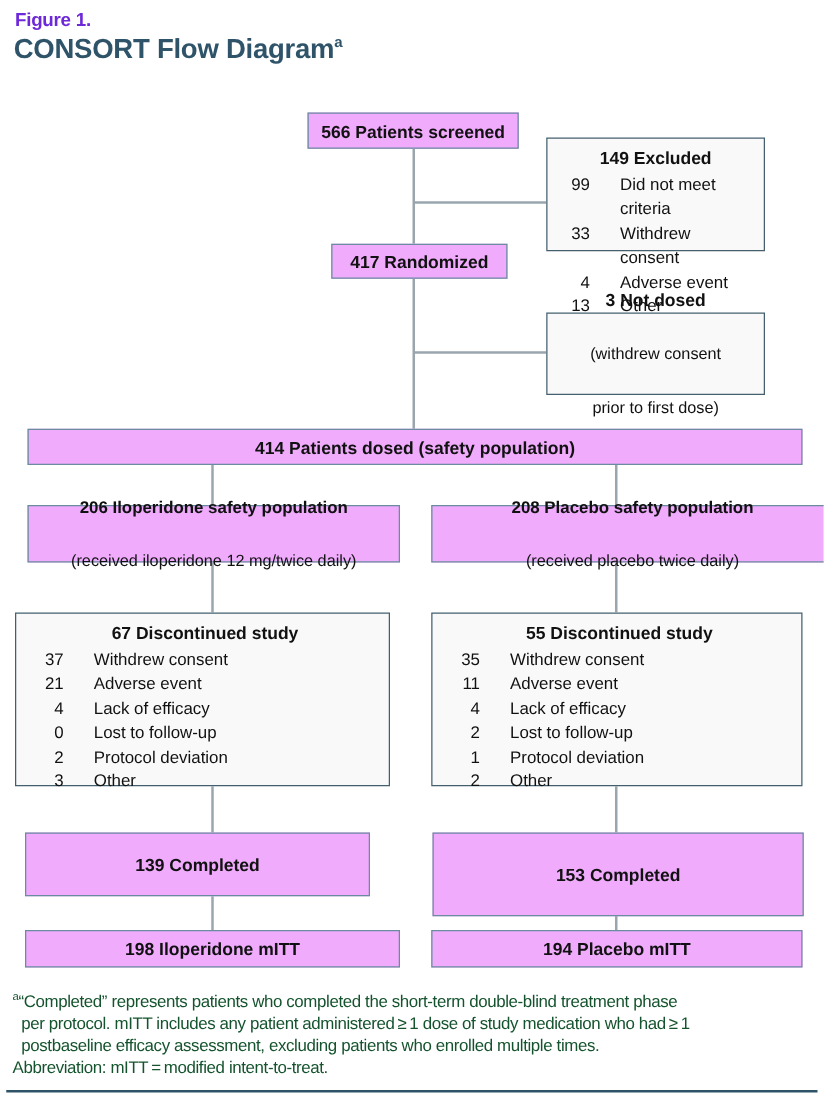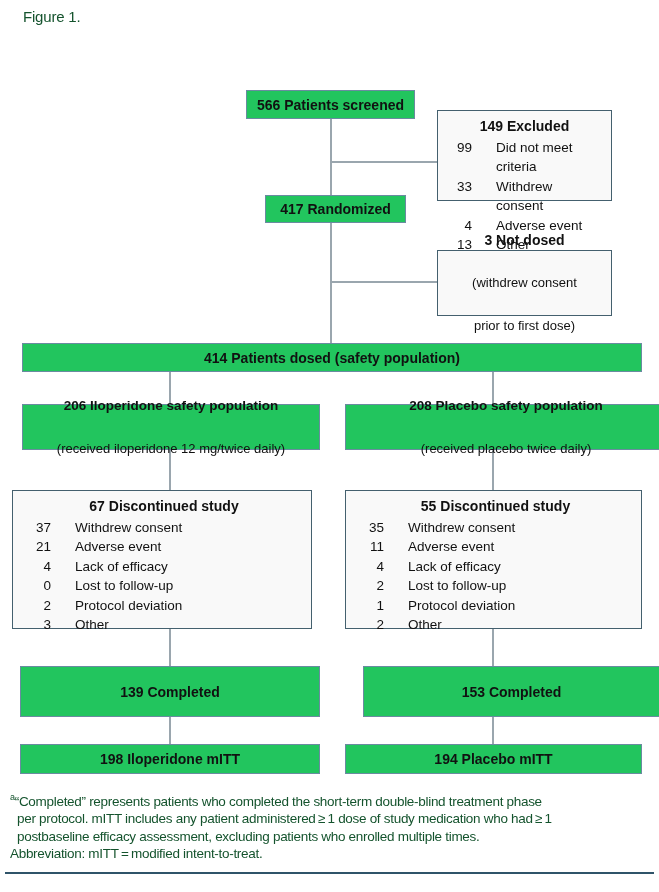--- a/index.html
+++ b/index.html
@@ -7,7 +7,7 @@
     position:relative;width:659px;height:892px;background:#ffffff;overflow:hidden;
     font-family:"Liberation Sans","DejaVu Sans",sans-serif;color:#111111;
   }
-  .fig-label{position:absolute;left:23px;top:8px;font-size:15px;font-weight:normal;color:#14532d;letter-spacing:-0.2px;}
+  .fig-label{position:absolute;left:12px;top:8px;font-size:15px;font-weight:bold;color:#6d28d9;letter-spacing:-0.2px;}
   .fig-title{position:absolute;left:11px;top:26px;font-size:22px;font-weight:bold;color:#2f5469;letter-spacing:-0.2px;}
   .fig-title sup{font-size:12px;}
   .box{position:absolute;box-sizing:border-box;}

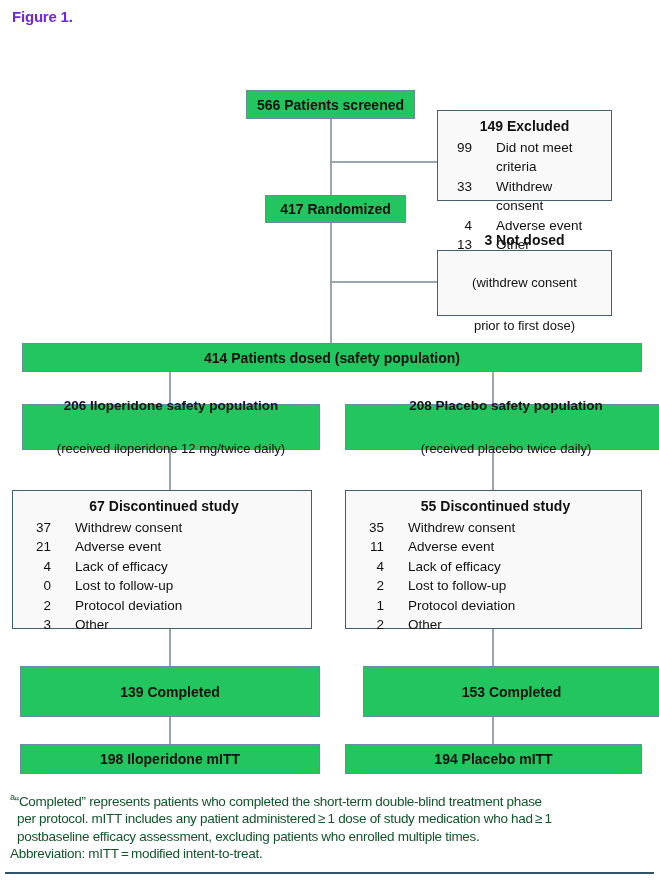--- a/index.html
+++ b/index.html
@@ -35,6 +35,7 @@
 <div id="figure-canvas">
 
   <div class="fig-label">Figure 1.</div>
+  <div class="fig-title"><span>CONSORT Flow Diagram</span><sup>a</sup></div>
 
   <div class="conn" style="left:330px;top:119px;width:2px;height:76px;"></div>
   <div class="conn" style="left:331px;top:161px;width:106px;height:2px;"></div>

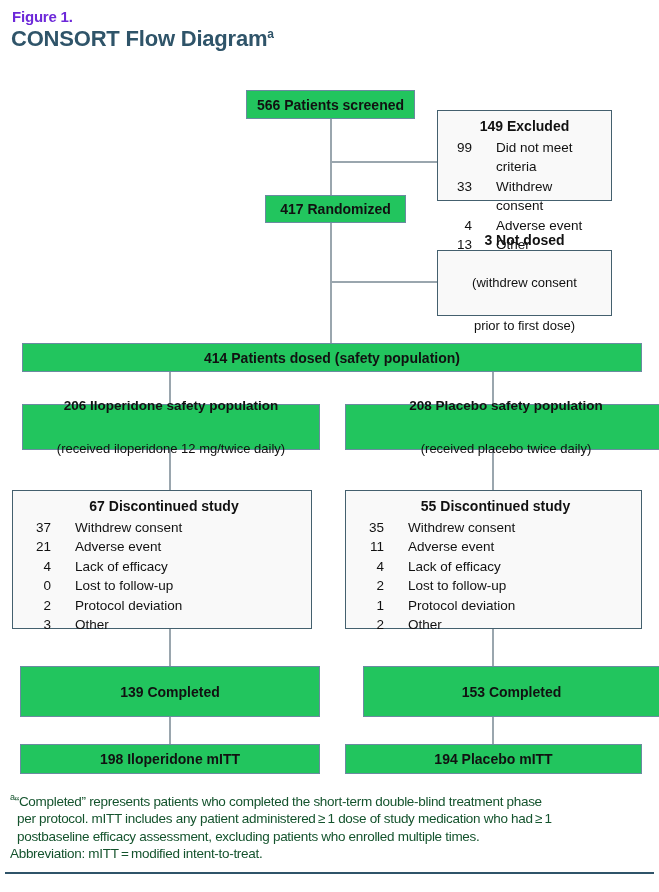--- a/index.html
+++ b/index.html
@@ -11,7 +11,7 @@
   .fig-title{position:absolute;left:11px;top:26px;font-size:22px;font-weight:bold;color:#2f5469;letter-spacing:-0.2px;}
   .fig-title sup{font-size:12px;}
   .box{position:absolute;box-sizing:border-box;}
-  .blue{background:#22c55e;border:1.5px solid #6a8ba0;}
+  .blue{background:#f0abfc;border:1.5px solid #6a8ba0;}
   .white{background:#f9f9f9;border:1.5px solid #44606e;}
   .flexc{display:flex;align-items:center;justify-content:center;text-align:center;}
   .bold{font-weight:bold;}

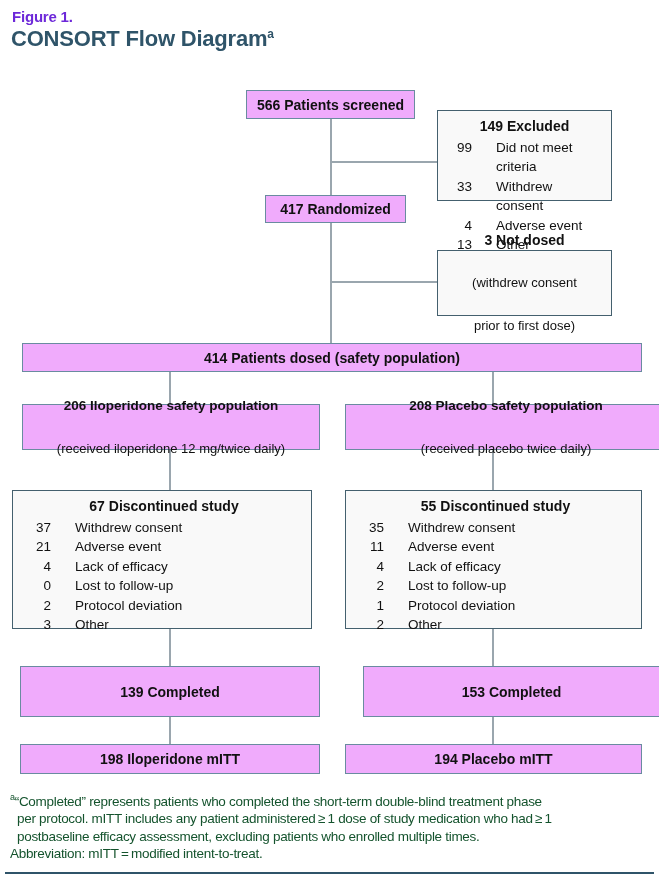--- a/index.html
+++ b/index.html
@@ -147,7 +147,7 @@
     </div>
   </div>
 
-  <div class="box blue flexc bold fs14 nowrap" style="left:20px;top:666px;width:300px;height:51px;">139 Completed</div>
+  <div class="box blue flexc bold fs14 nowrap" style="left:20px;top:666px;width:276px;height:51px;">139 Completed</div>
   <div class="box blue flexc bold fs14 nowrap" style="left:363px;top:666px;width:297px;height:51px;">153 Completed</div>
 
   <div class="box blue flexc bold fs14 nowrap" style="left:20px;top:744px;width:300px;height:30px;">198 Iloperidone mITT</div>

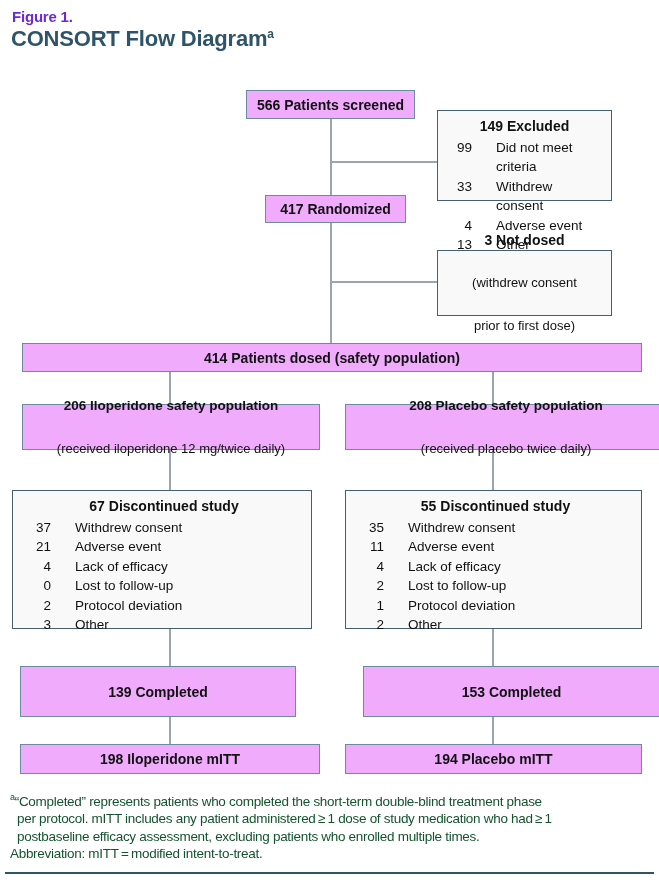--- a/index.html
+++ b/index.html
@@ -148,7 +148,7 @@
   </div>
 
   <div class="box blue flexc bold fs14 nowrap" style="left:20px;top:666px;width:276px;height:51px;">139 Completed</div>
-  <div class="box blue flexc bold fs14 nowrap" style="left:363px;top:666px;width:297px;height:51px;">153 Completed</div>
+  <div class="box blue flexc bold fs14 nowrap" style="left:346px;top:666px;width:297px;height:67px;">153 Completed</div>
 
   <div class="box blue flexc bold fs14 nowrap" style="left:20px;top:744px;width:300px;height:30px;">198 Iloperidone mITT</div>
   <div class="box blue flexc bold fs14 nowrap" style="left:345px;top:744px;width:297px;height:30px;">194 Placebo mITT</div>

